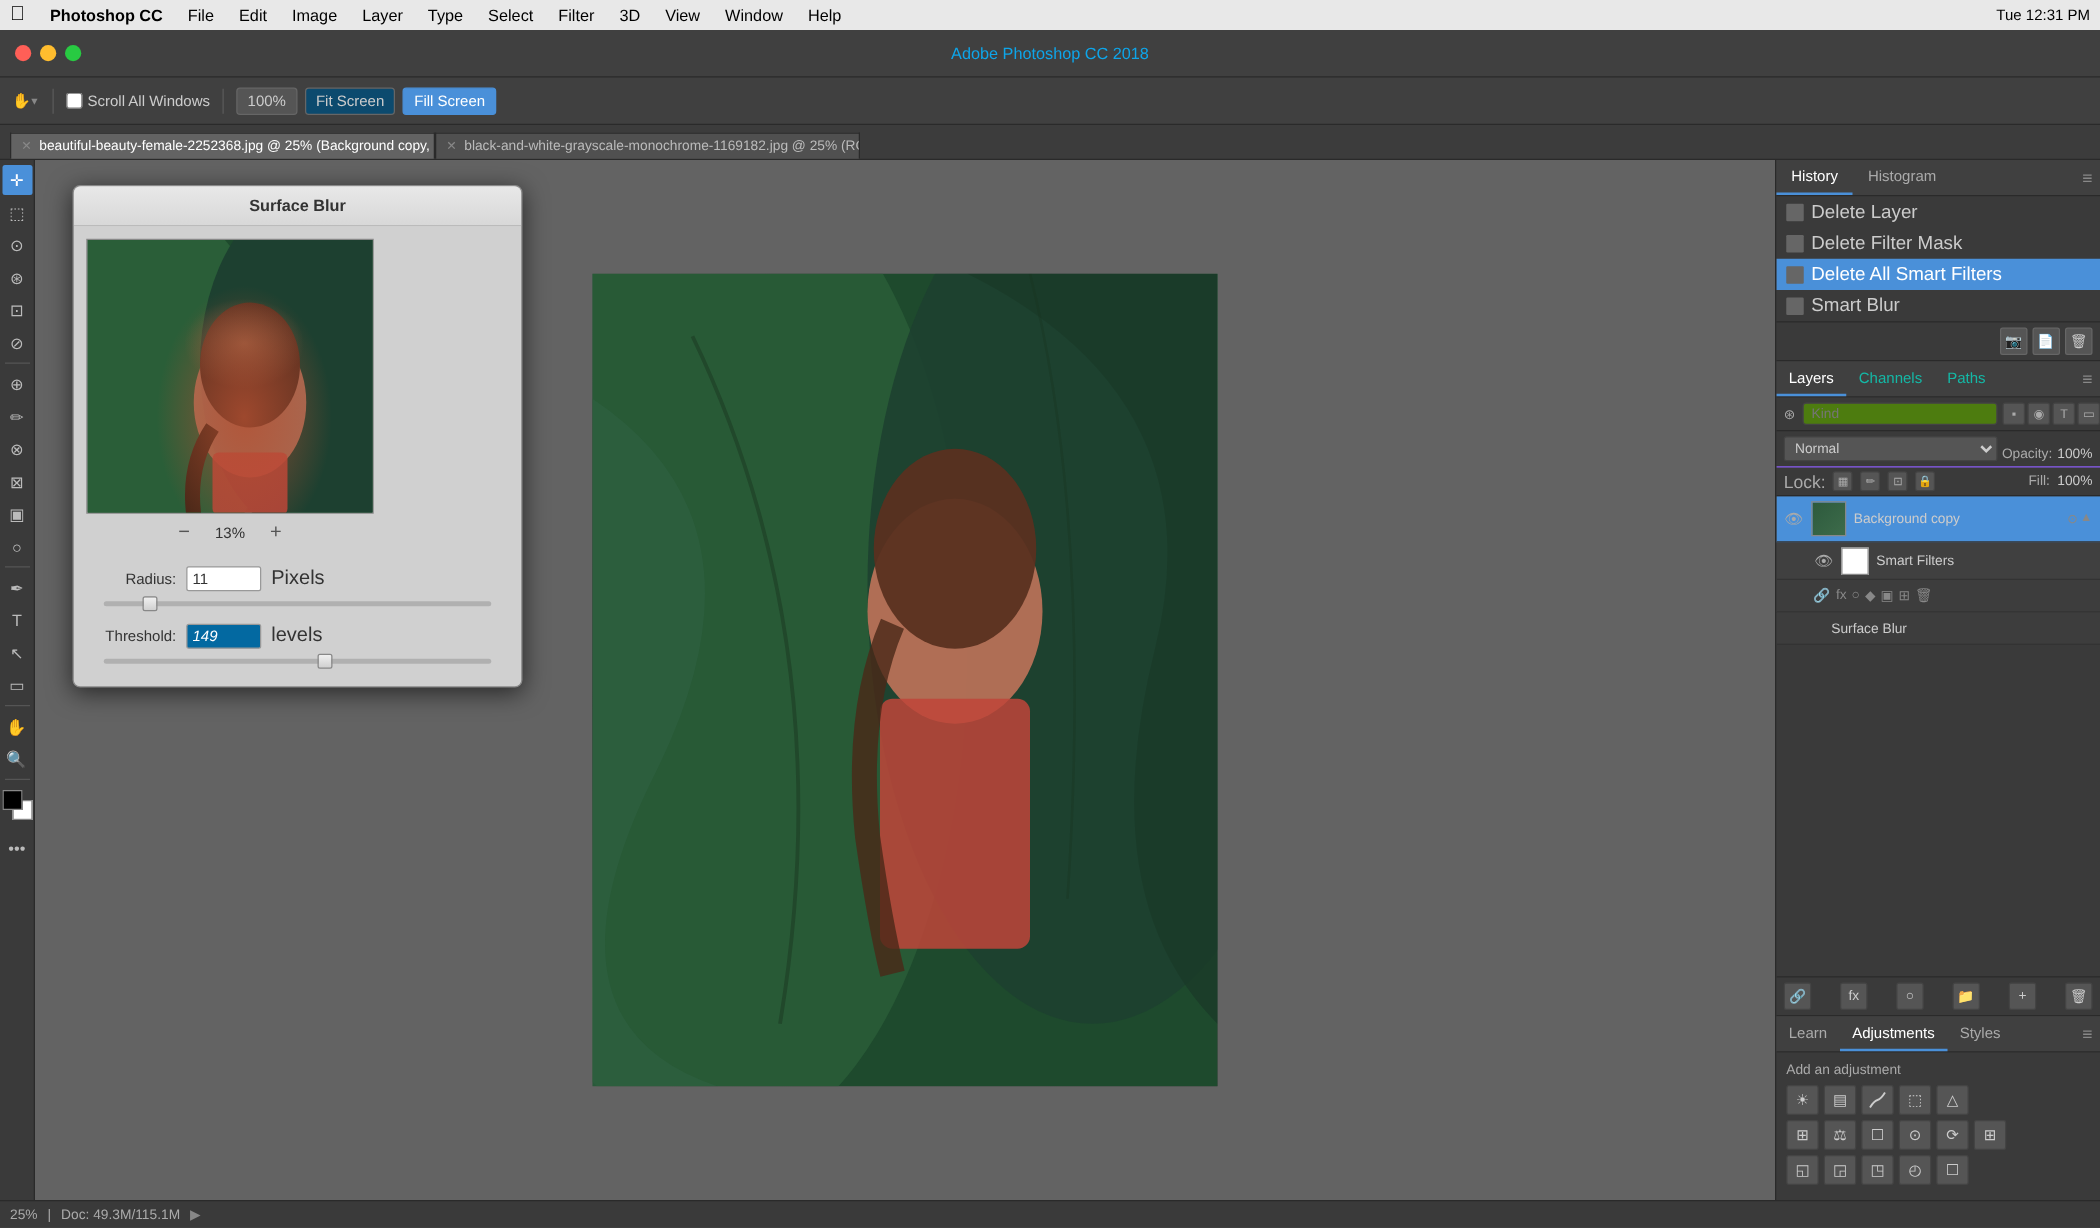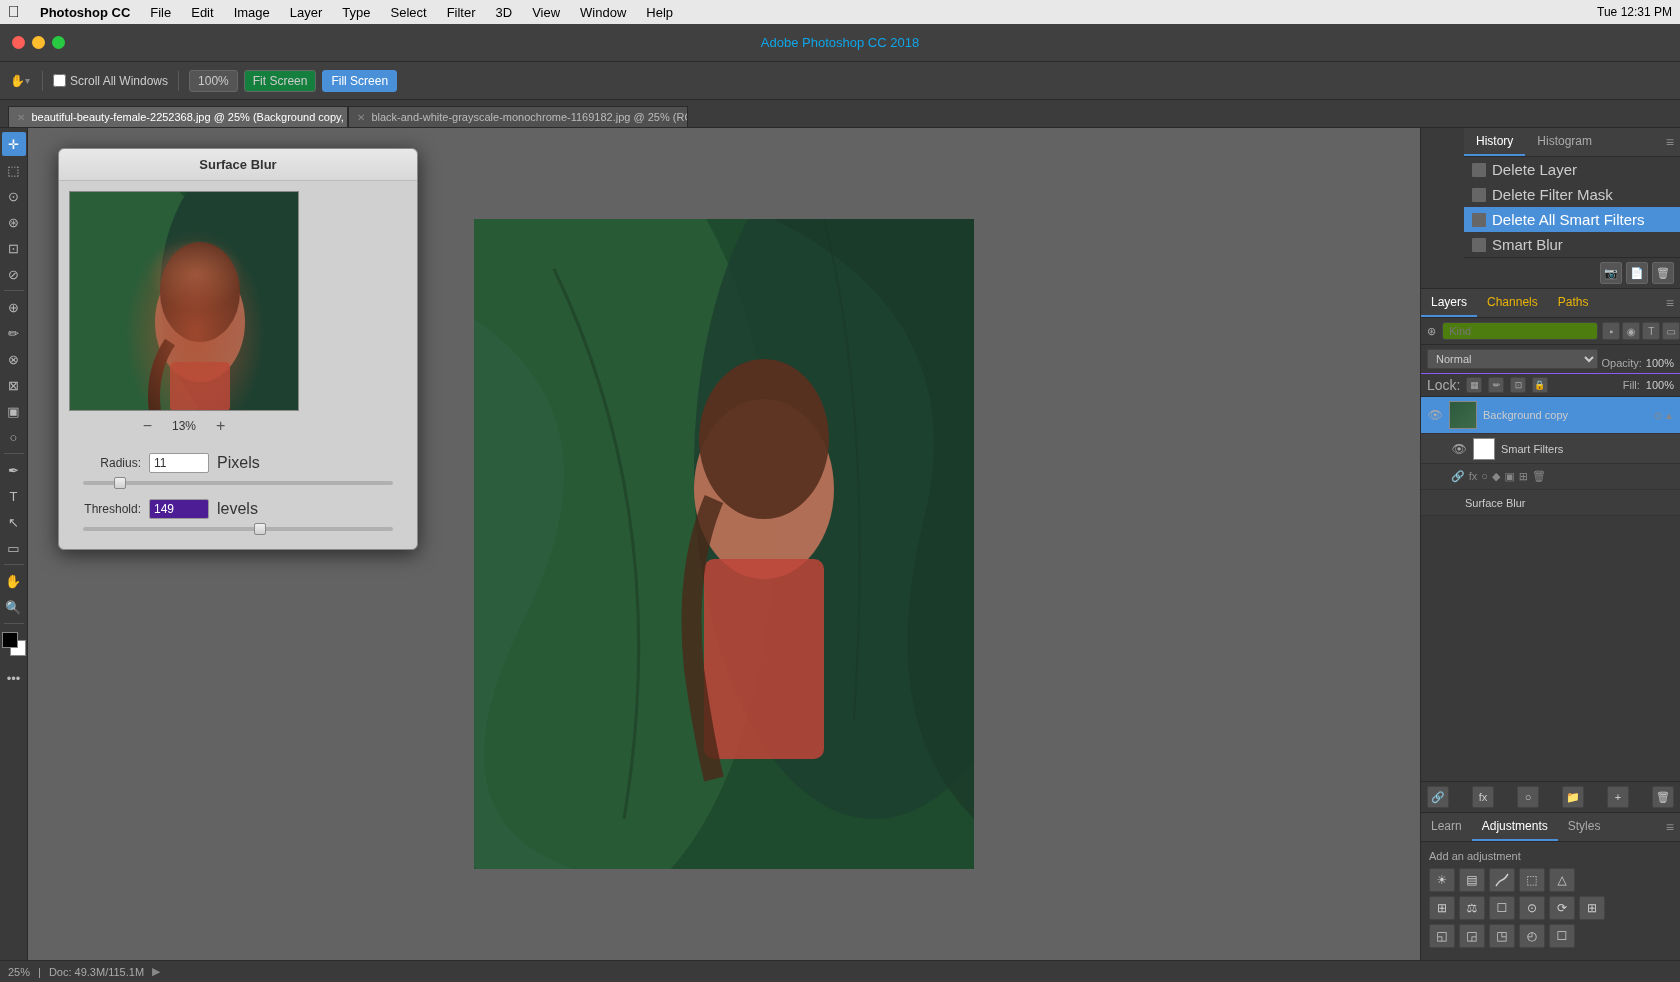--- a/index.html
+++ b/index.html
@@ -93,7 +93,7 @@
     }
     .toolbar-separator { width: 1px; background: #5a5a5a; height: 20px; margin: 0 4px; }
     .toolbar-btn {
-      background: #15803d;
+      background: #0c4a6e;
       border: 1px solid #666;
       color: #ccc;
       padding: 3px 8px;

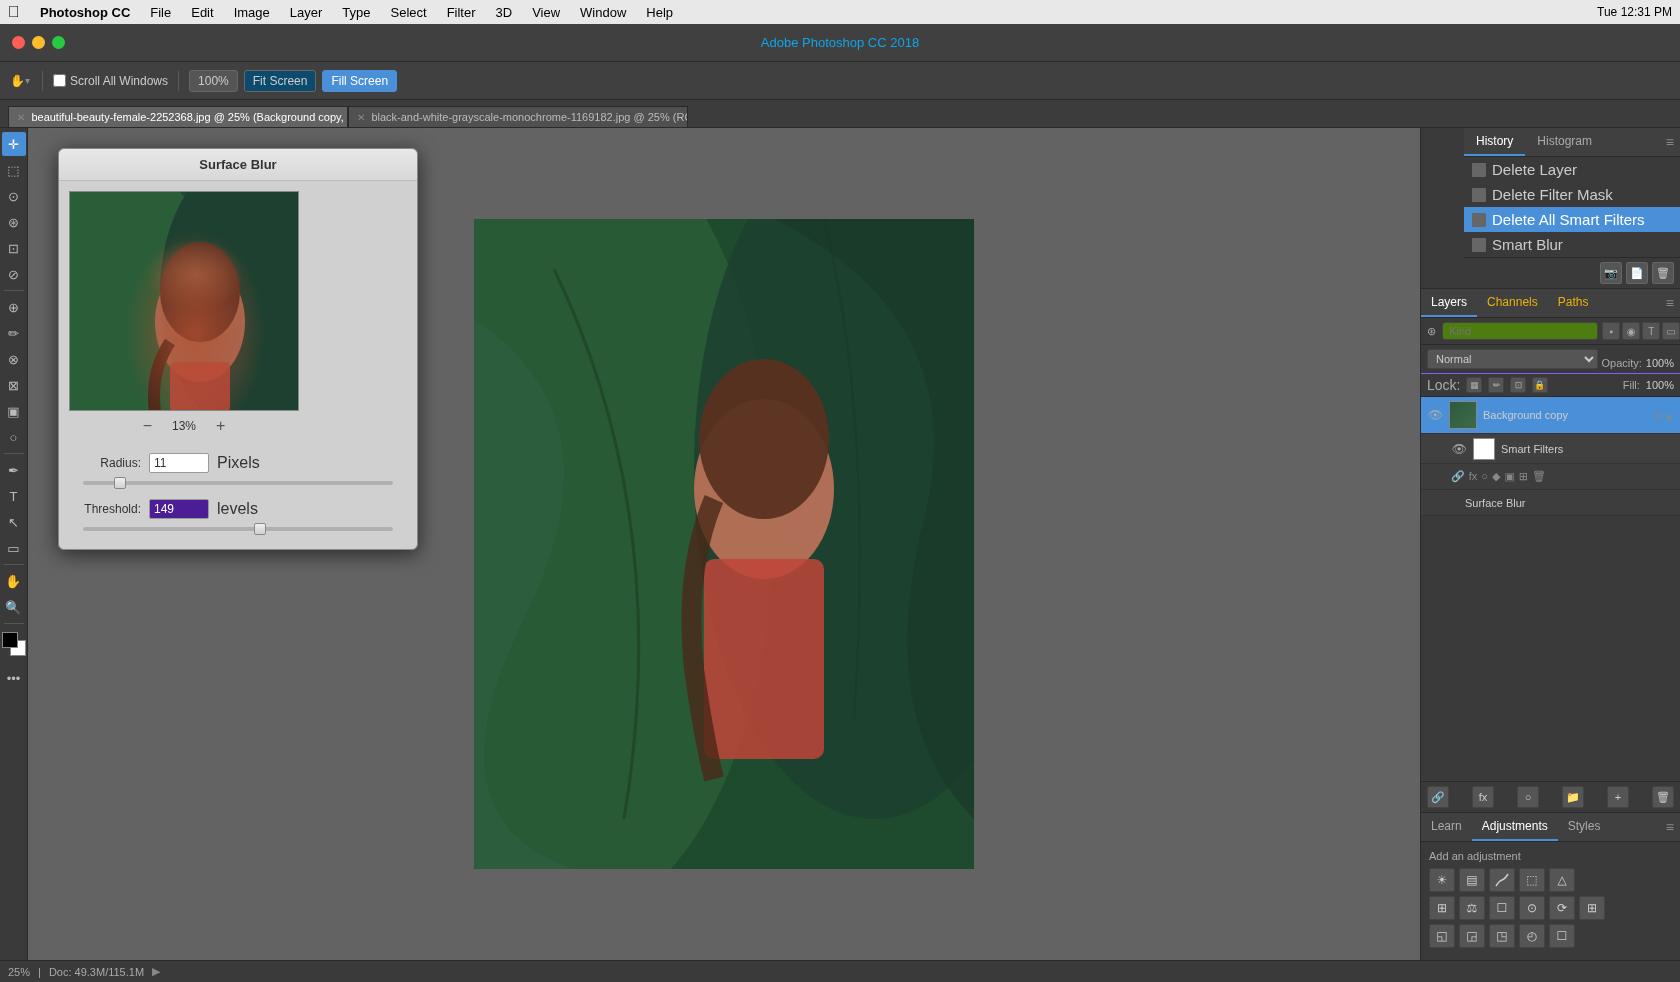--- a/index.html
+++ b/index.html
@@ -408,7 +408,6 @@
     
     .panel {
       border-bottom: 1px solid #2a2a2a;
-      padding-left: 43px;
     }
     .panel-tabs {
       display: flex;

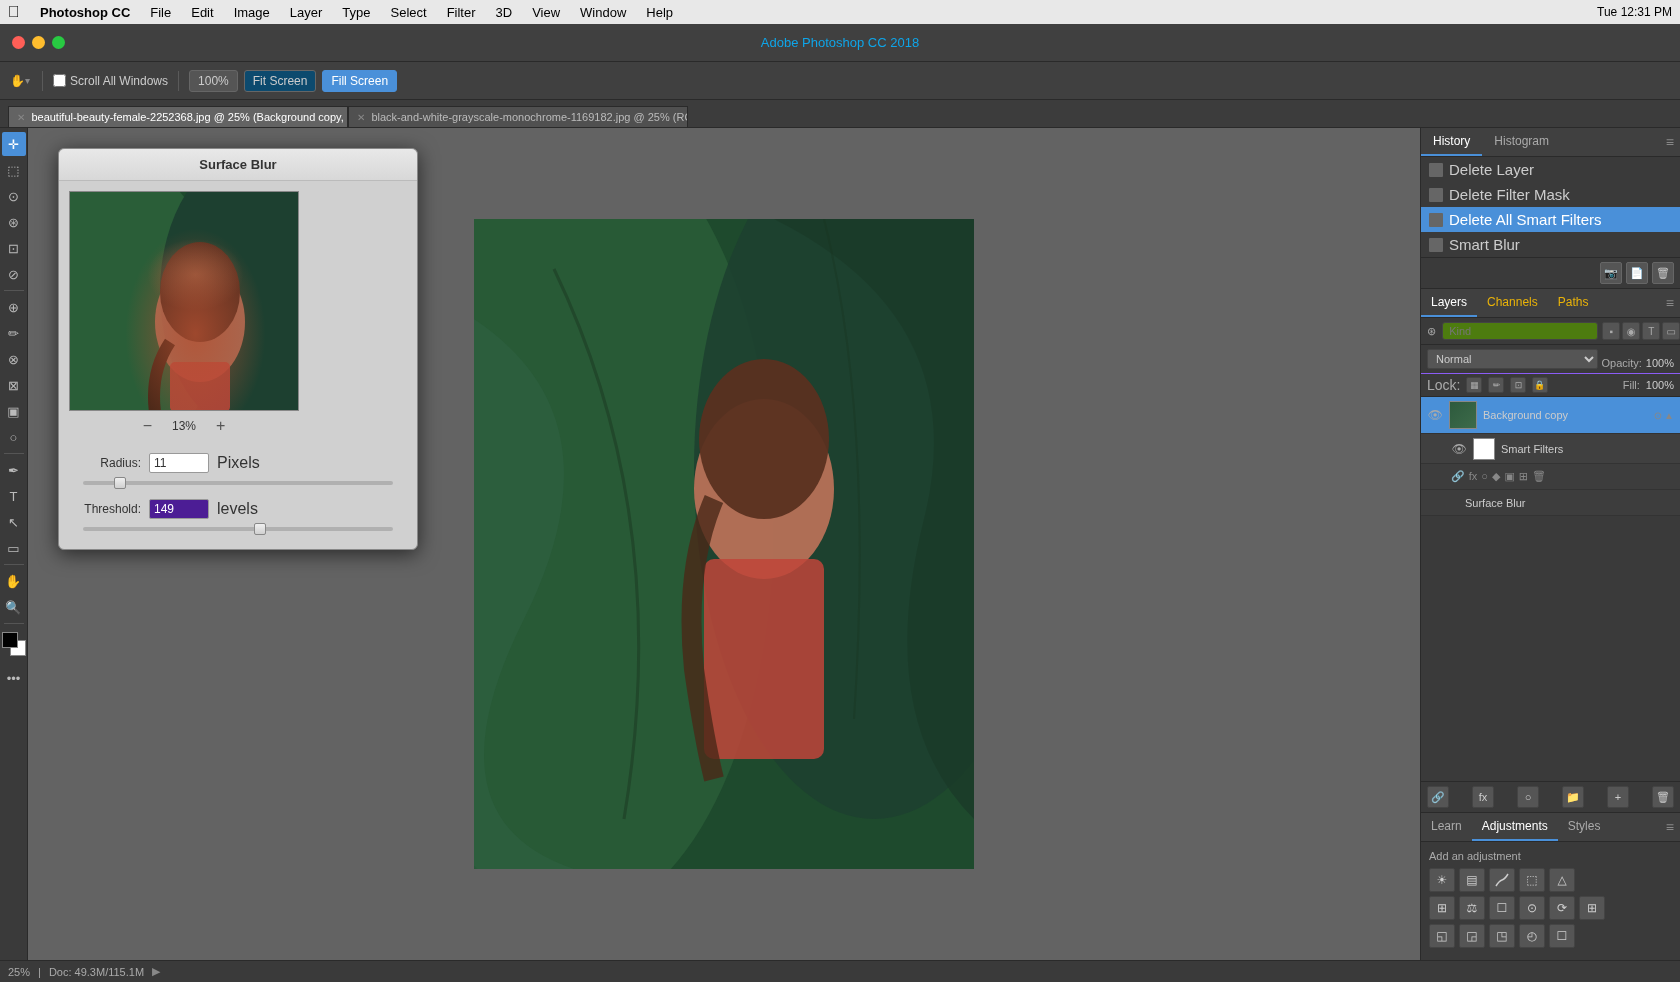--- a/index.html
+++ b/index.html
@@ -481,7 +481,7 @@
     
     .layers-panel { flex: 1; display: flex; flex-direction: column; overflow: hidden; }
     .layers-tabs { display: flex; align-items: center; background: #404040; border-bottom: 1px solid #2a2a2a; }
-    .layers-tab { padding: 6px 10px; font-size: 12px; color: #eab308; cursor: pointer; border-bottom: 2px solid transparent; }
+    .layers-tab { padding: 6px 10px; font-size: 12px; color: #14b8a6; cursor: pointer; border-bottom: 2px solid transparent; }
     .layers-tab.active { color: #fff; border-bottom: 2px solid #4a90d9; }
 
     .layers-filter-row {

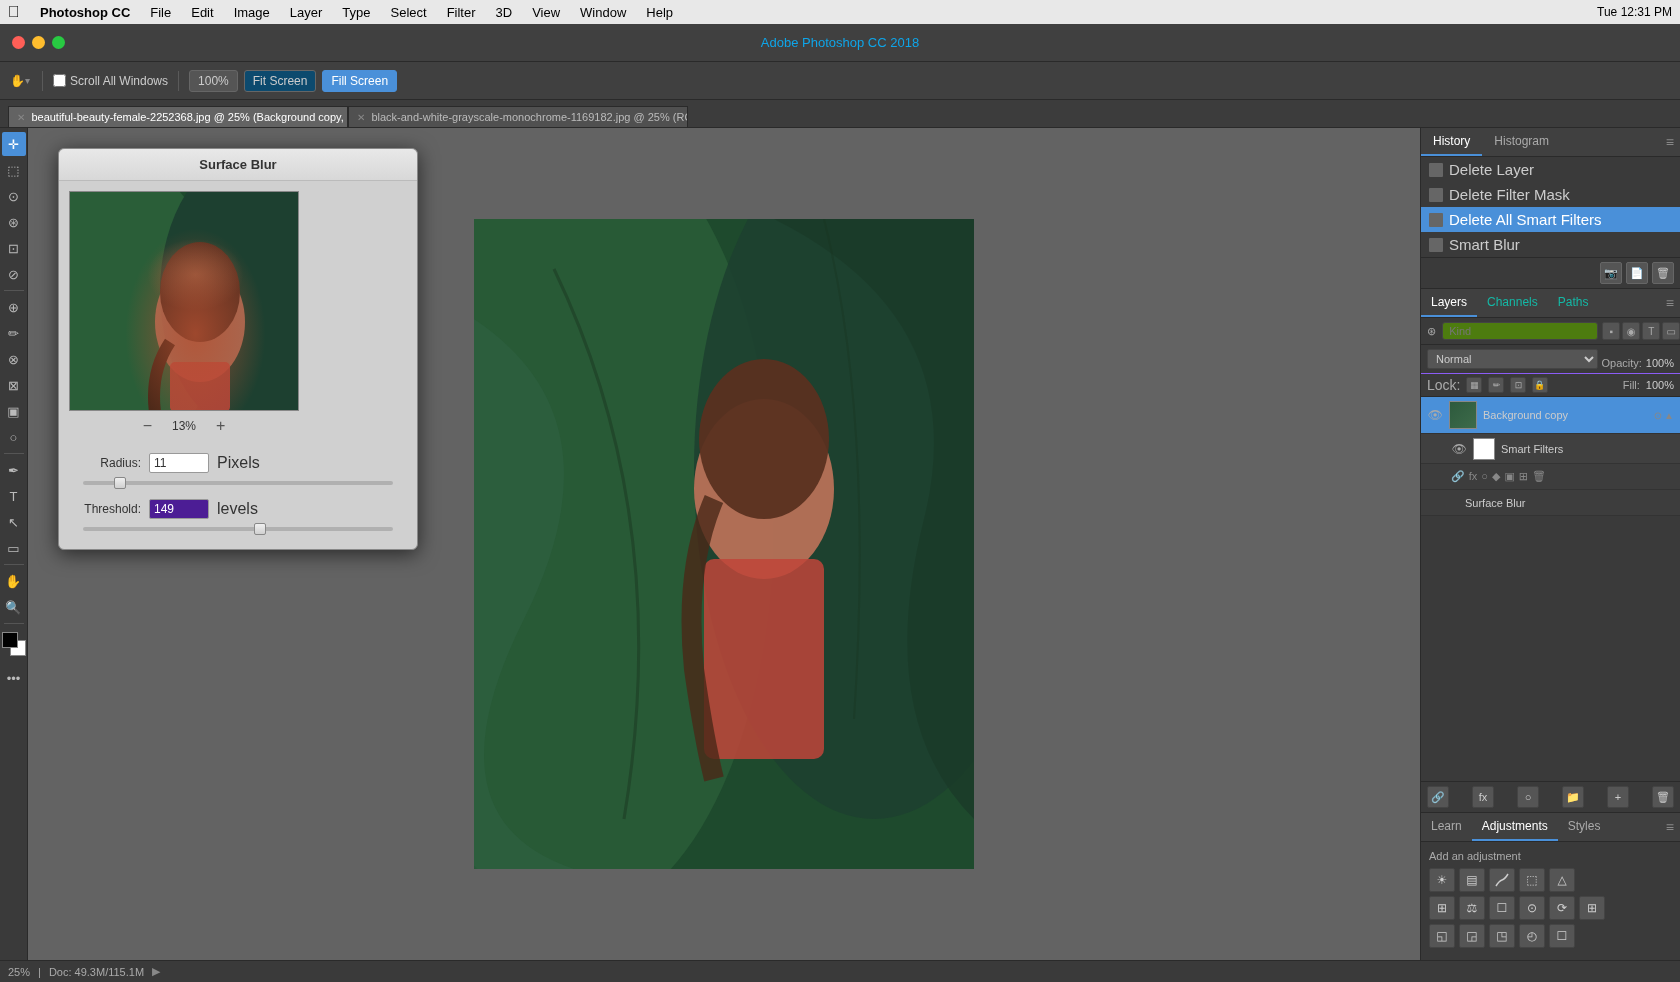--- a/index.html
+++ b/index.html
@@ -827,7 +827,7 @@
 
             <div class="slider-row" style="margin-top:8px;">
               <span class="slider-label">Threshold:</span>
-              <input class="slider-input" type="text" value="149" style="background: #4c1d95; color: rgb(255, 255, 255);">
+              <input class="slider-input" type="text" value="149" style="background: #0369a1; color: rgb(255, 255, 255); font-style: italic;">
               <span class="slider-unit">levels</span>
             </div>
             <div class="slider-track-container">

